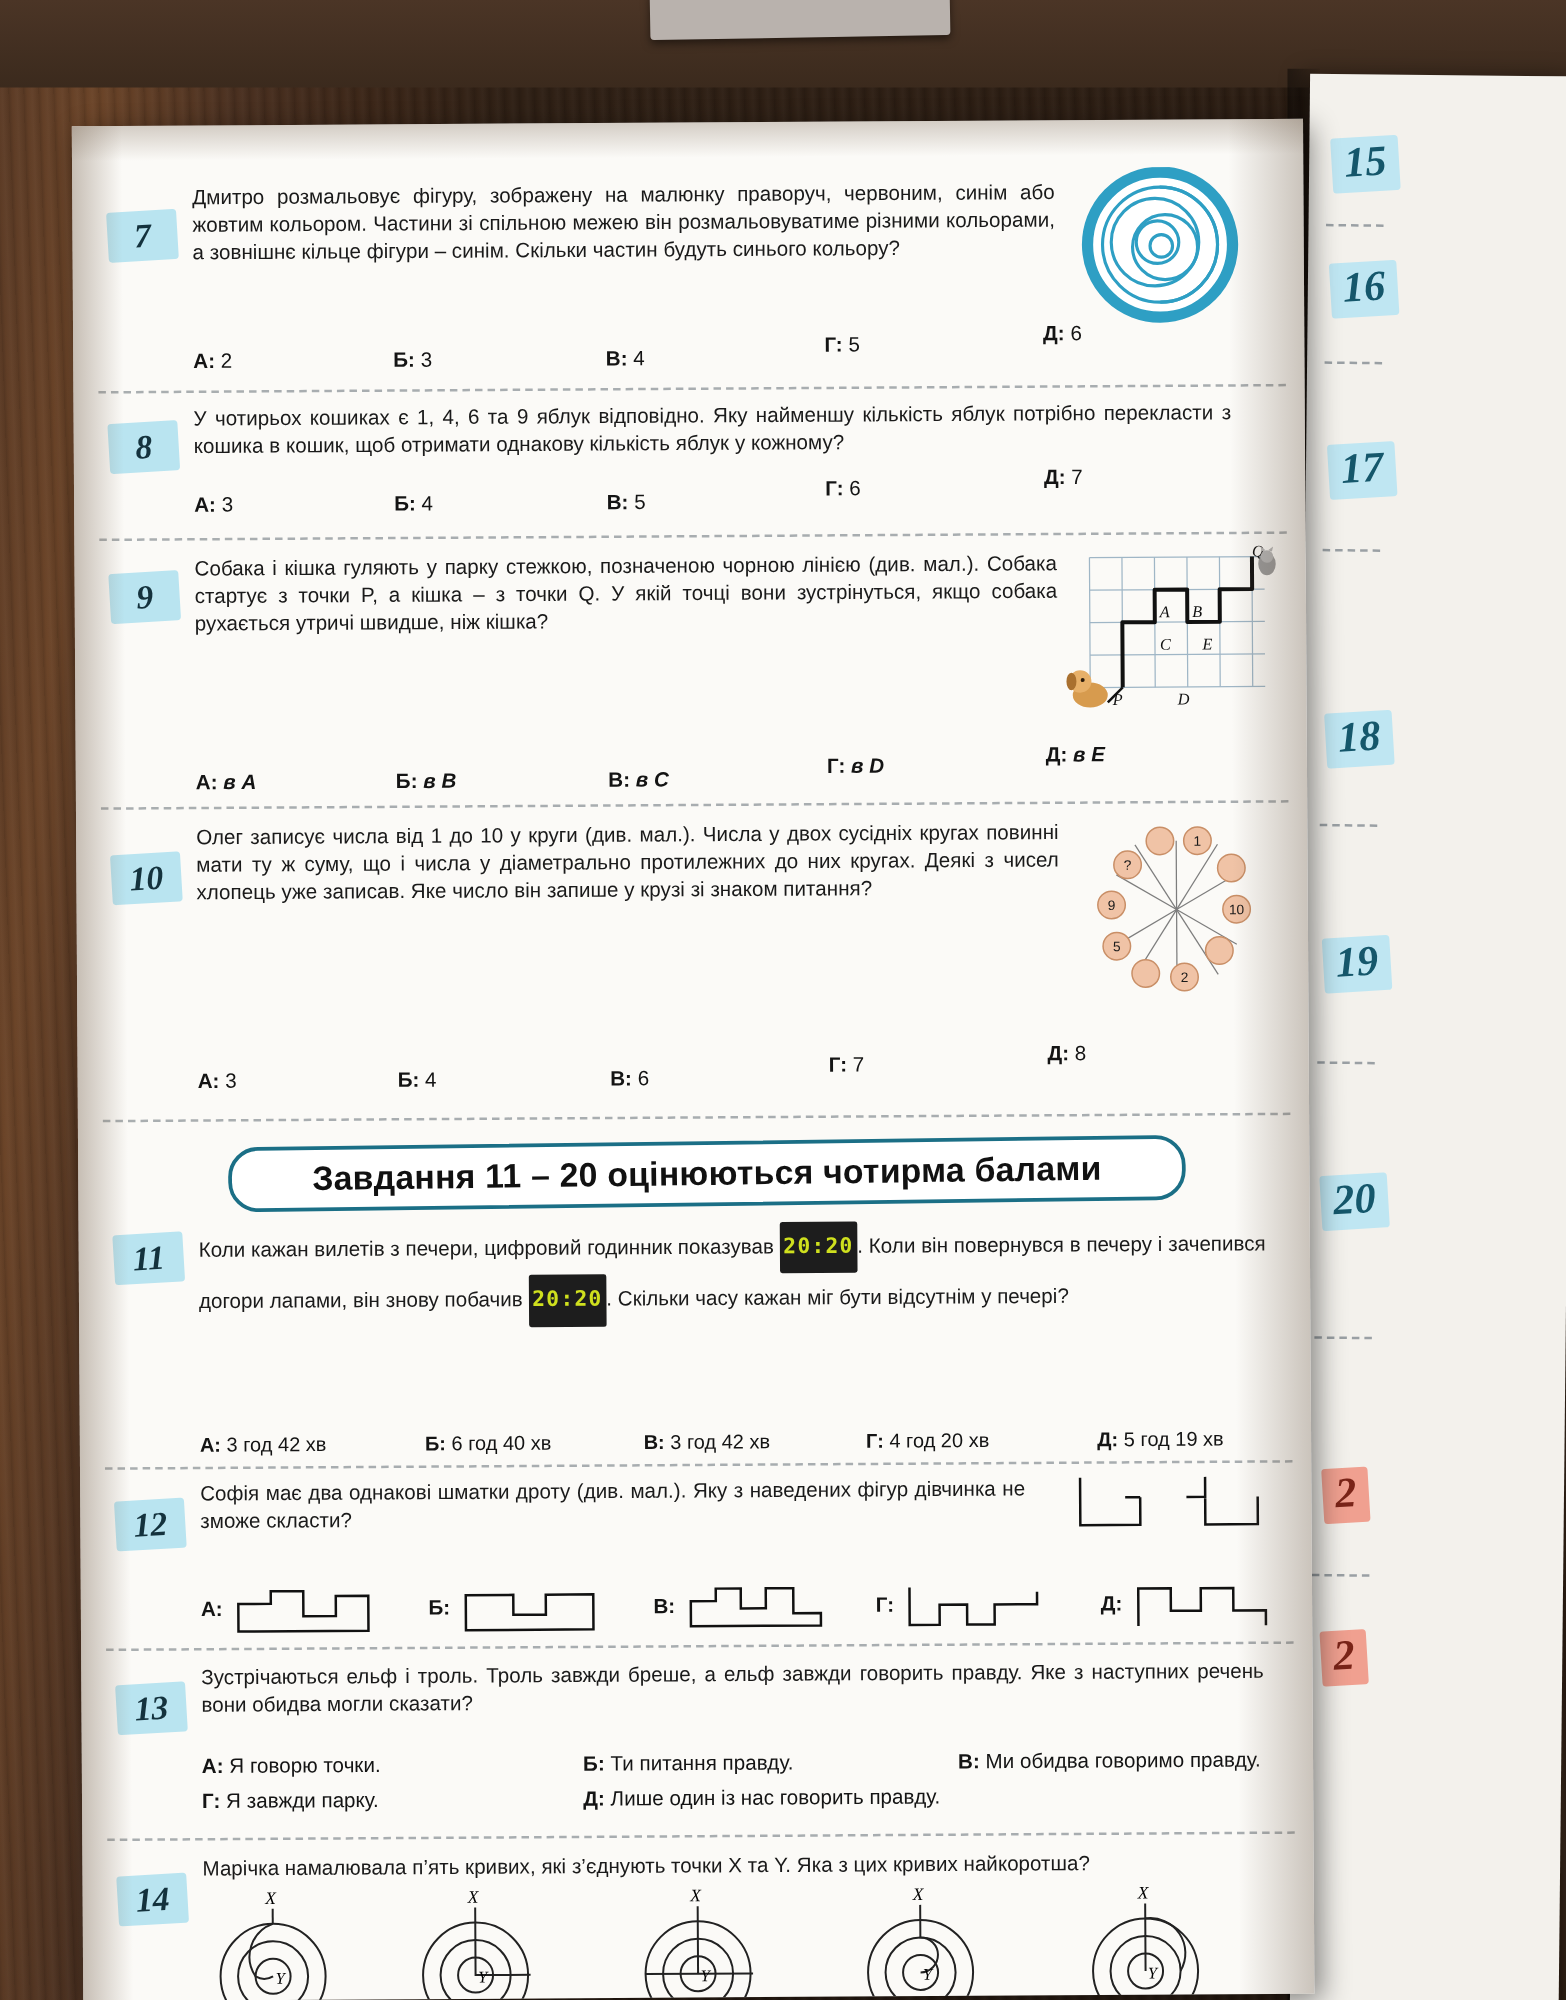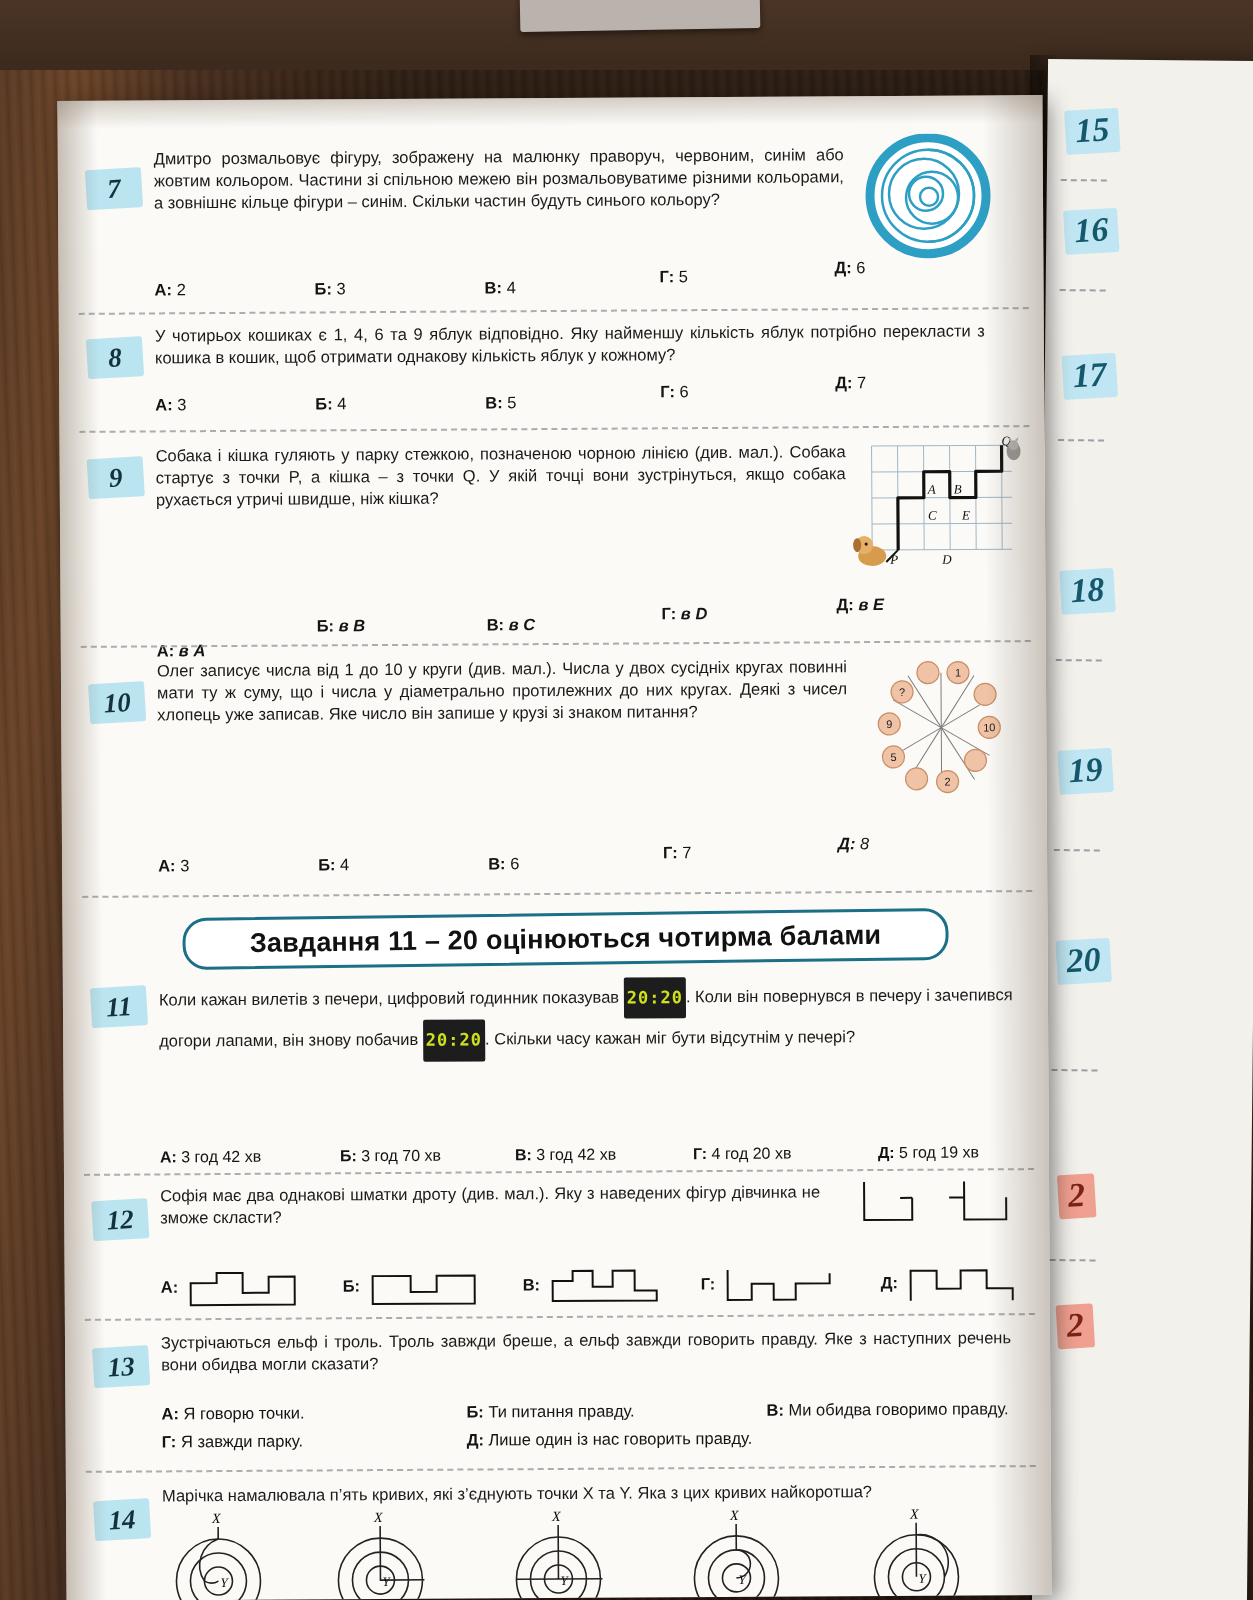--- a/index.html
+++ b/index.html
@@ -239,7 +239,7 @@
       </svg>
     </div>
     <div class="answers" style="top:172px;">
-      <div class="opt" style="width:160px;margin-top:24px;"><b>А:</b> <span class="italic">в A</span></div>
+      <div class="opt" style="width:160px;"><b>А:</b> <span class="italic">в A</span></div>
       <div class="opt" style="width:170px;"><b>Б:</b> <span class="italic">в B</span></div>
       <div class="opt" style="width:175px;"><b>В:</b> <span class="italic">в C</span></div>
       <div class="opt" style="width:175px;margin-top:-10px;"><b>Г:</b> <span class="italic">в D</span></div>

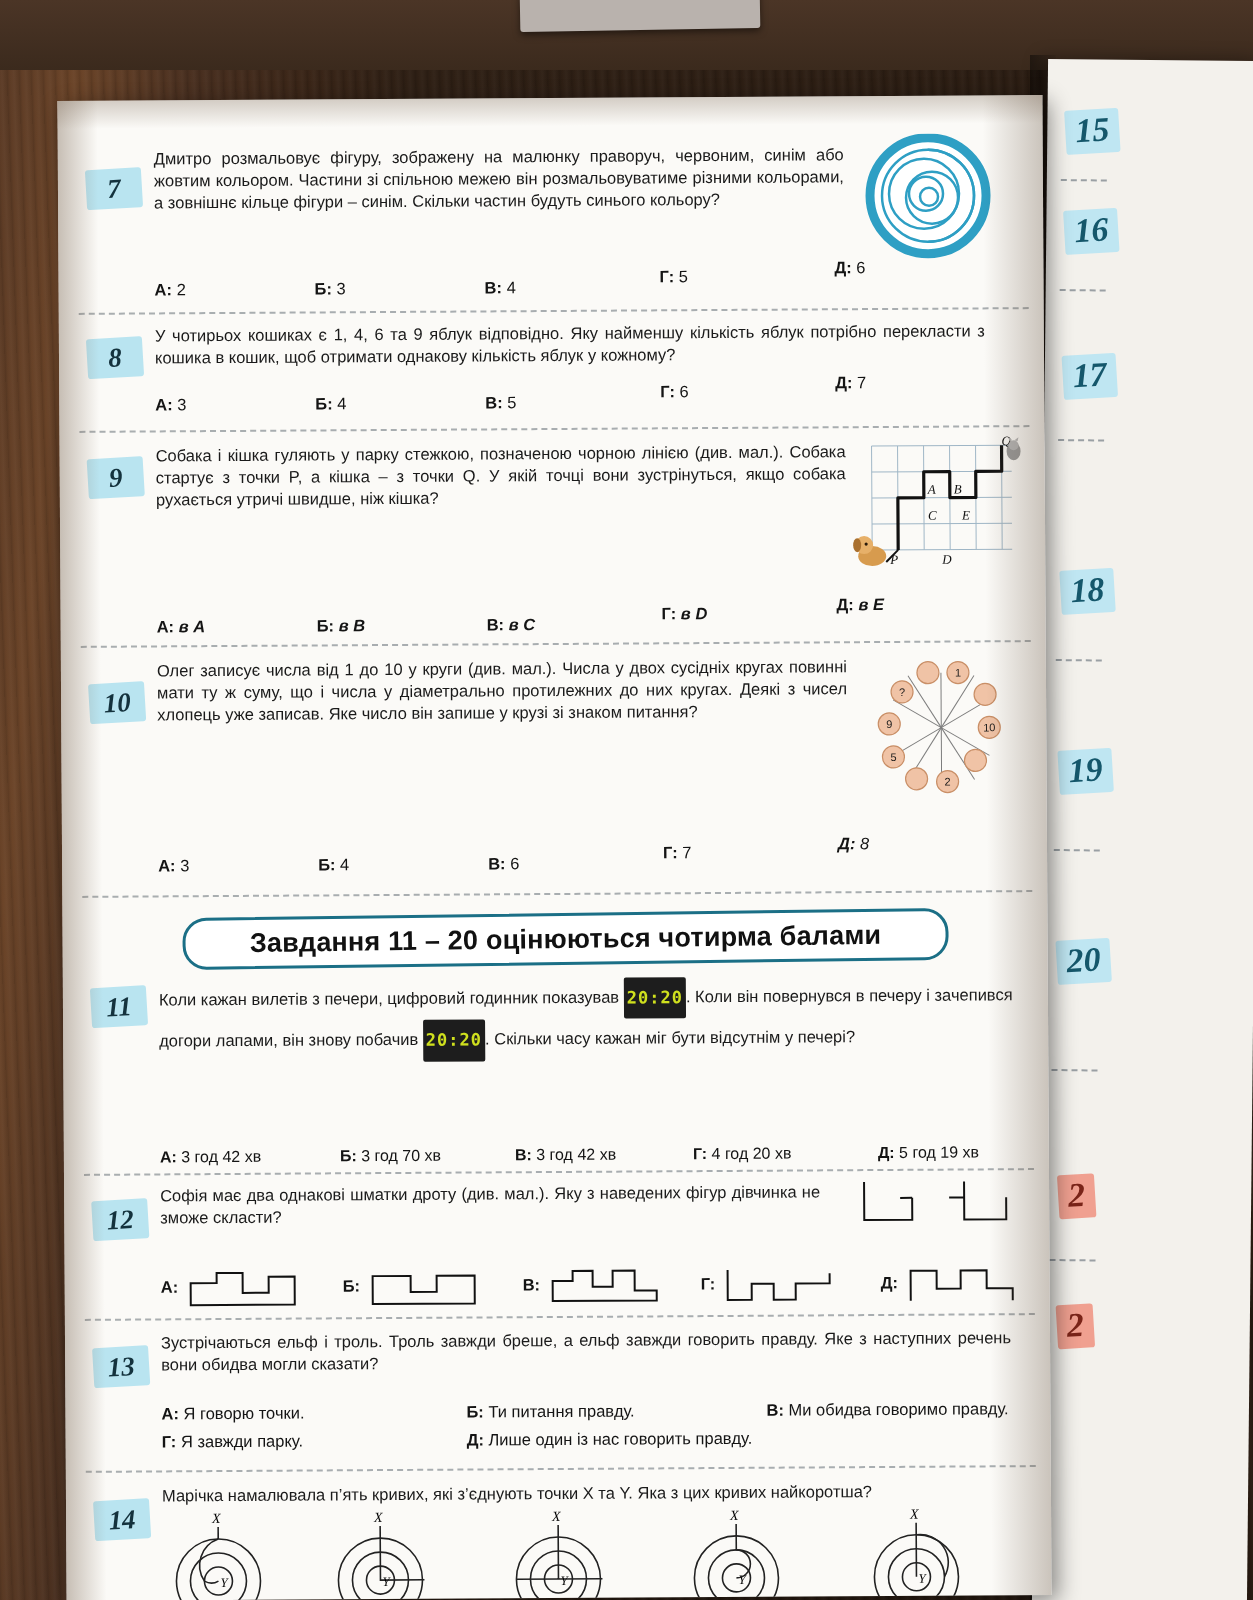--- a/index.html
+++ b/index.html
@@ -295,7 +295,7 @@
       <div class="opt" style="width:170px;"><b>Б:</b> <span>4</span></div>
       <div class="opt" style="width:175px;"><b>В:</b> <span>6</span></div>
       <div class="opt" style="width:175px;margin-top:-10px;"><b>Г:</b> <span>7</span></div>
-      <div class="opt" style="margin-top:-18px;font-style:italic;"><b>Д:</b> <span>8</span></div>
+      <div class="opt" style="margin-top:-18px;"><b>Д:</b> <span>8</span></div>
     </div>
   </div>
   <div class="dashed" style="top:795px;"></div>

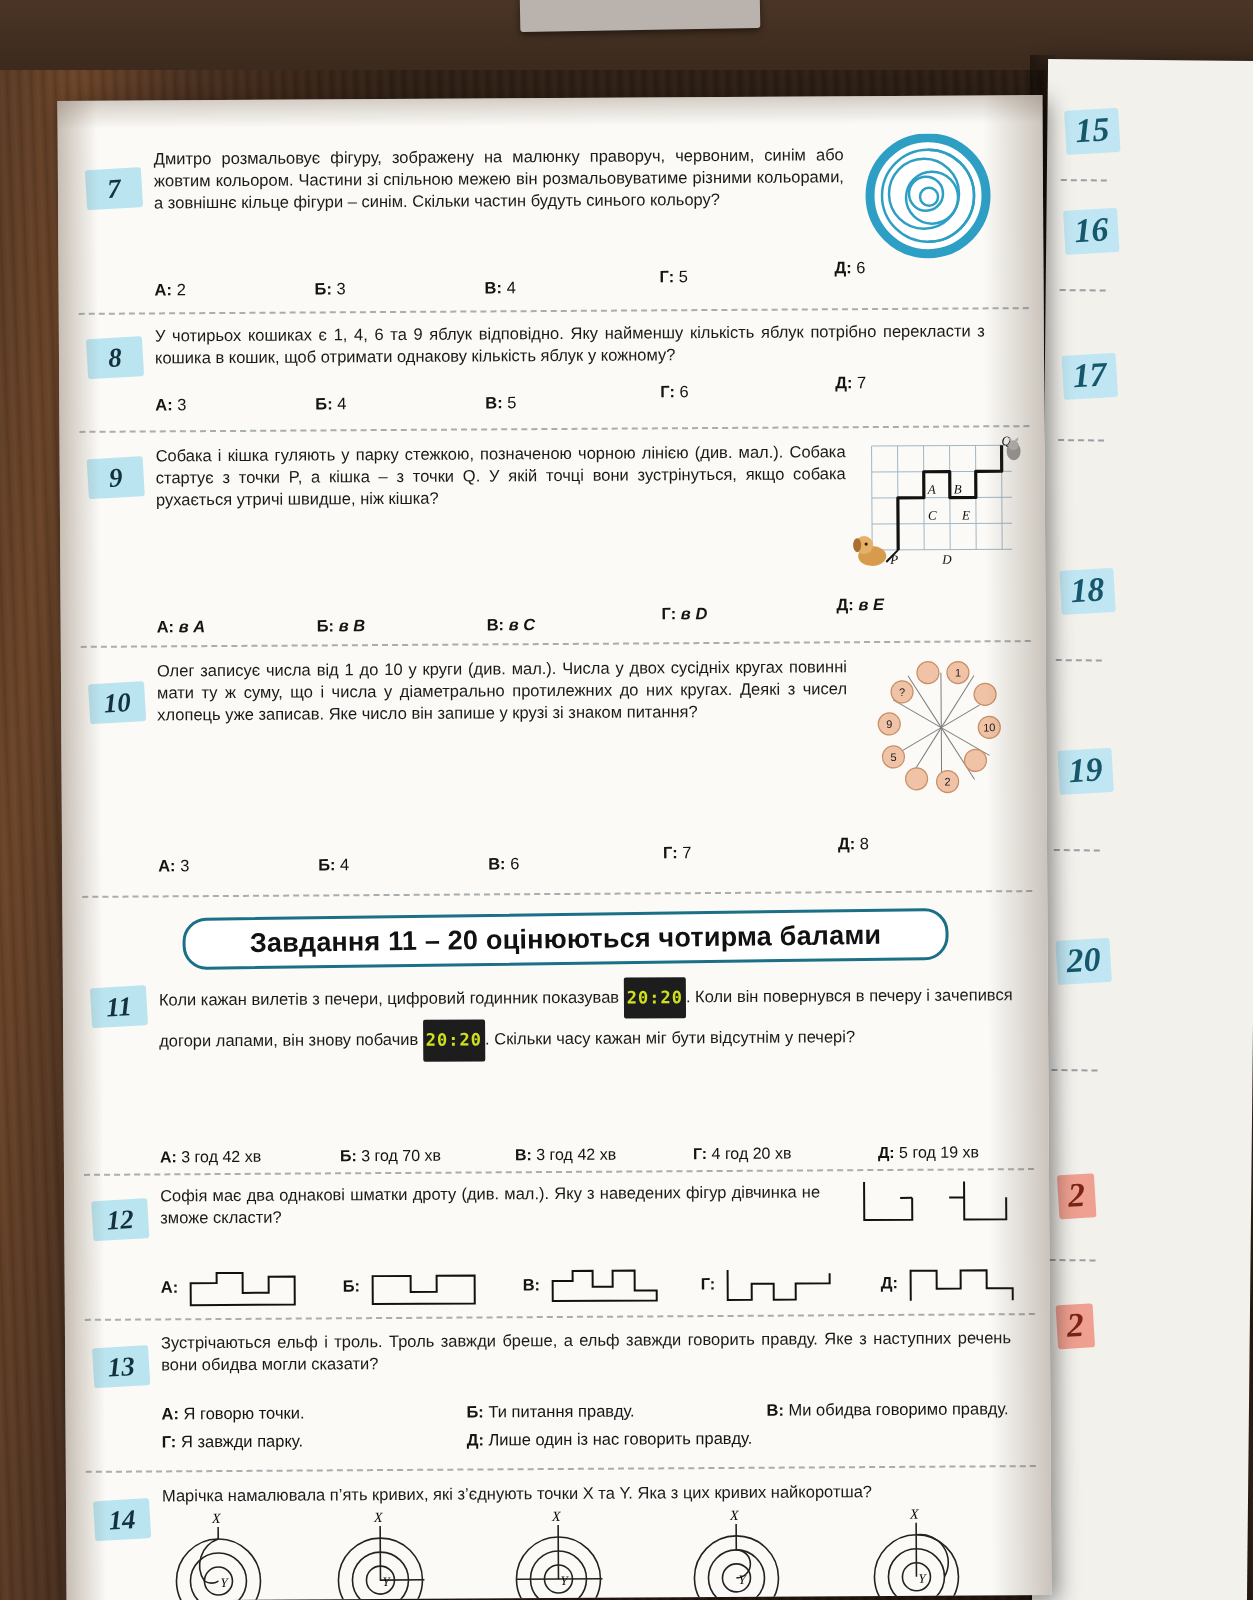--- a/index.html
+++ b/index.html
@@ -313,7 +313,7 @@
     </div>
     <div class="answers" style="top:168px;font-size:16px;">
       <div class="opt" style="width:180px;"><b>А:</b> <span>3 год 42 хв</span></div>
-      <div class="opt" style="width:175px;"><b>Б:</b> <span>3 год 70 хв</span></div>
+      <div class="opt" style="width:175px;"><b>Б:</b> <span>6 год 40 хв</span></div>
       <div class="opt" style="width:178px;"><b>В:</b> <span>3 год 42 хв</span></div>
       <div class="opt" style="width:185px;"><b>Г:</b> <span>4 год 20 хв</span></div>
       <div class="opt"><b>Д:</b> <span>5 год 19 хв</span></div>

